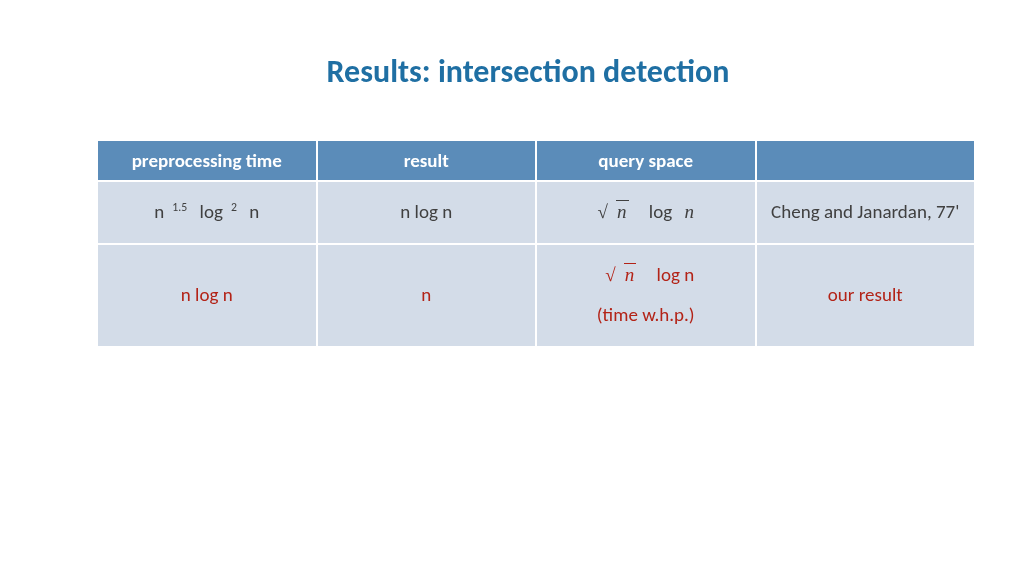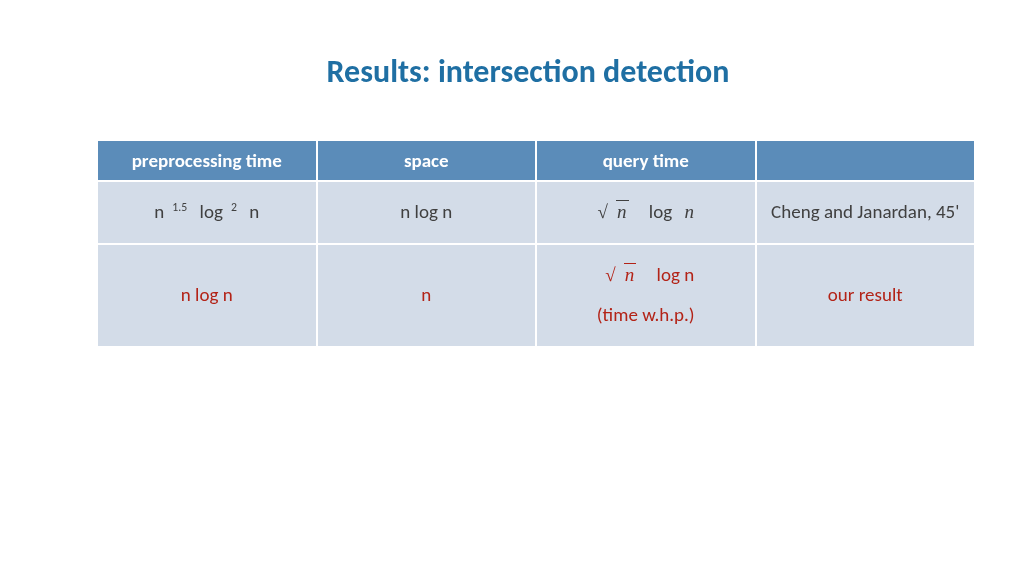--- a/index.html
+++ b/index.html
@@ -75,7 +75,7 @@
     <thead>
       <tr>
         <th>preprocessing time</th>
-        <th>space</th>
+        <th>result</th>
         <th>query time</th>
         <th></th>
       </tr>

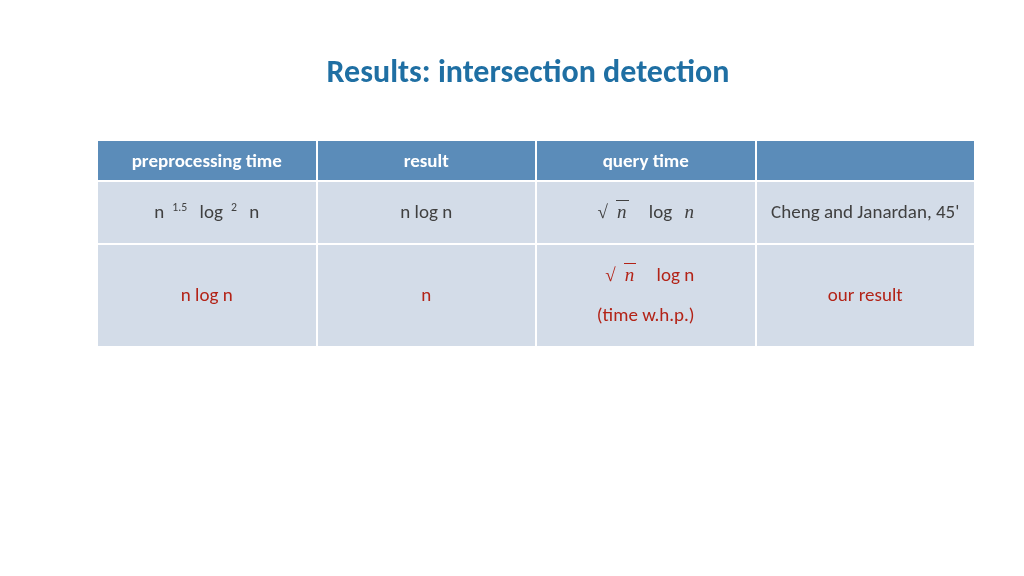--- a/index.html
+++ b/index.html
@@ -76,7 +76,7 @@
       <tr>
         <th>preprocessing time</th>
         <th>result</th>
-        <th>query time</th>
+        <th>query space</th>
         <th></th>
       </tr>
     </thead>

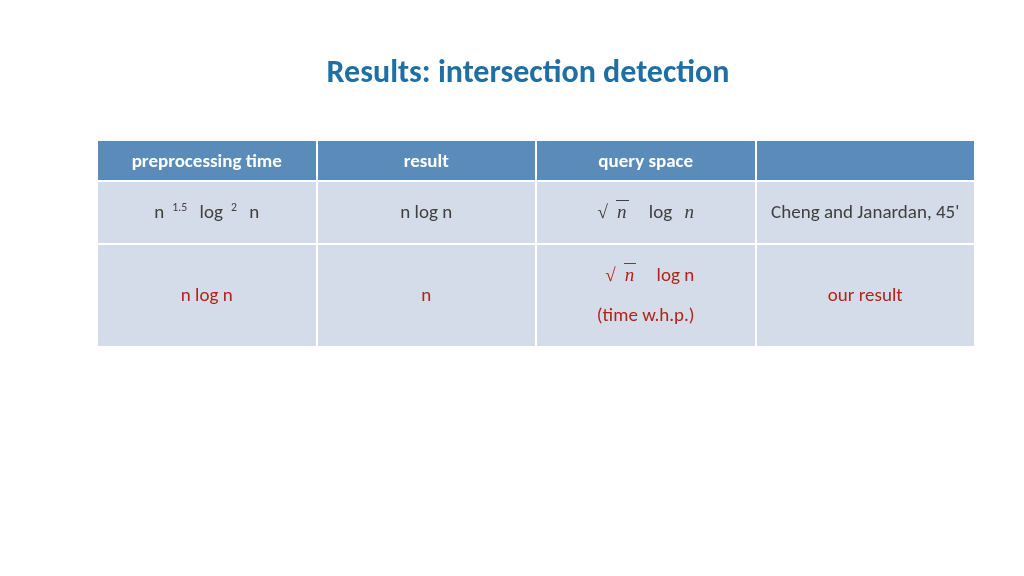--- a/index.html
+++ b/index.html
@@ -89,7 +89,7 @@
         <td>
           <span class="sqrt"><span class="rad">n</span></span> log <span class="mathn">n</span>
         </td>
-        <td>Cheng and Janardan, 45'</td>
+        <td>Cheng and Janardan, 77'</td>
       </tr>
       <tr>
         <td class="red">n log n</td>

